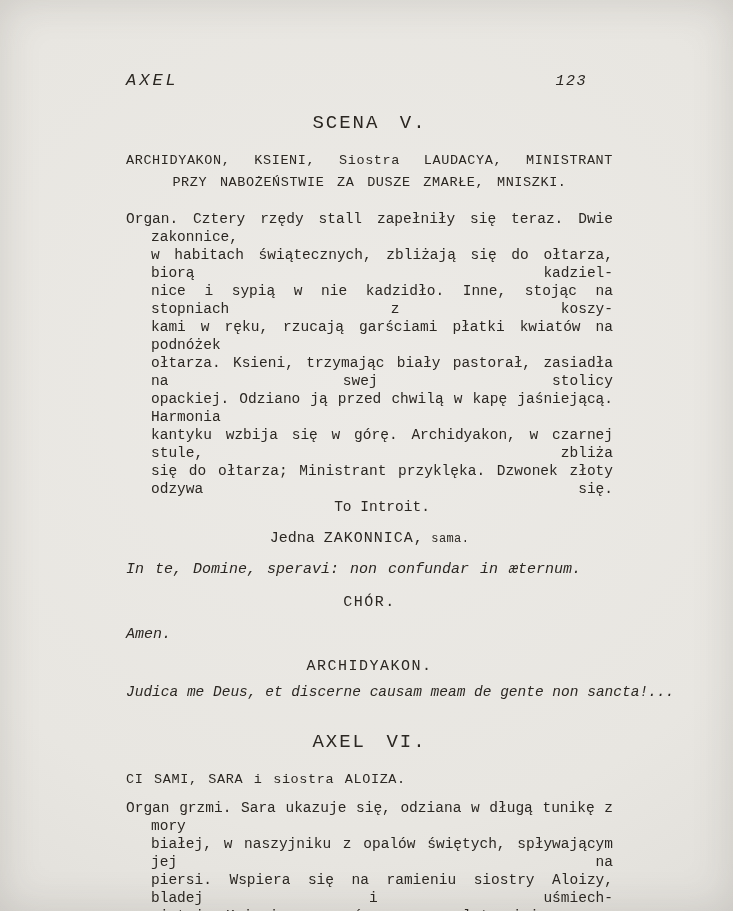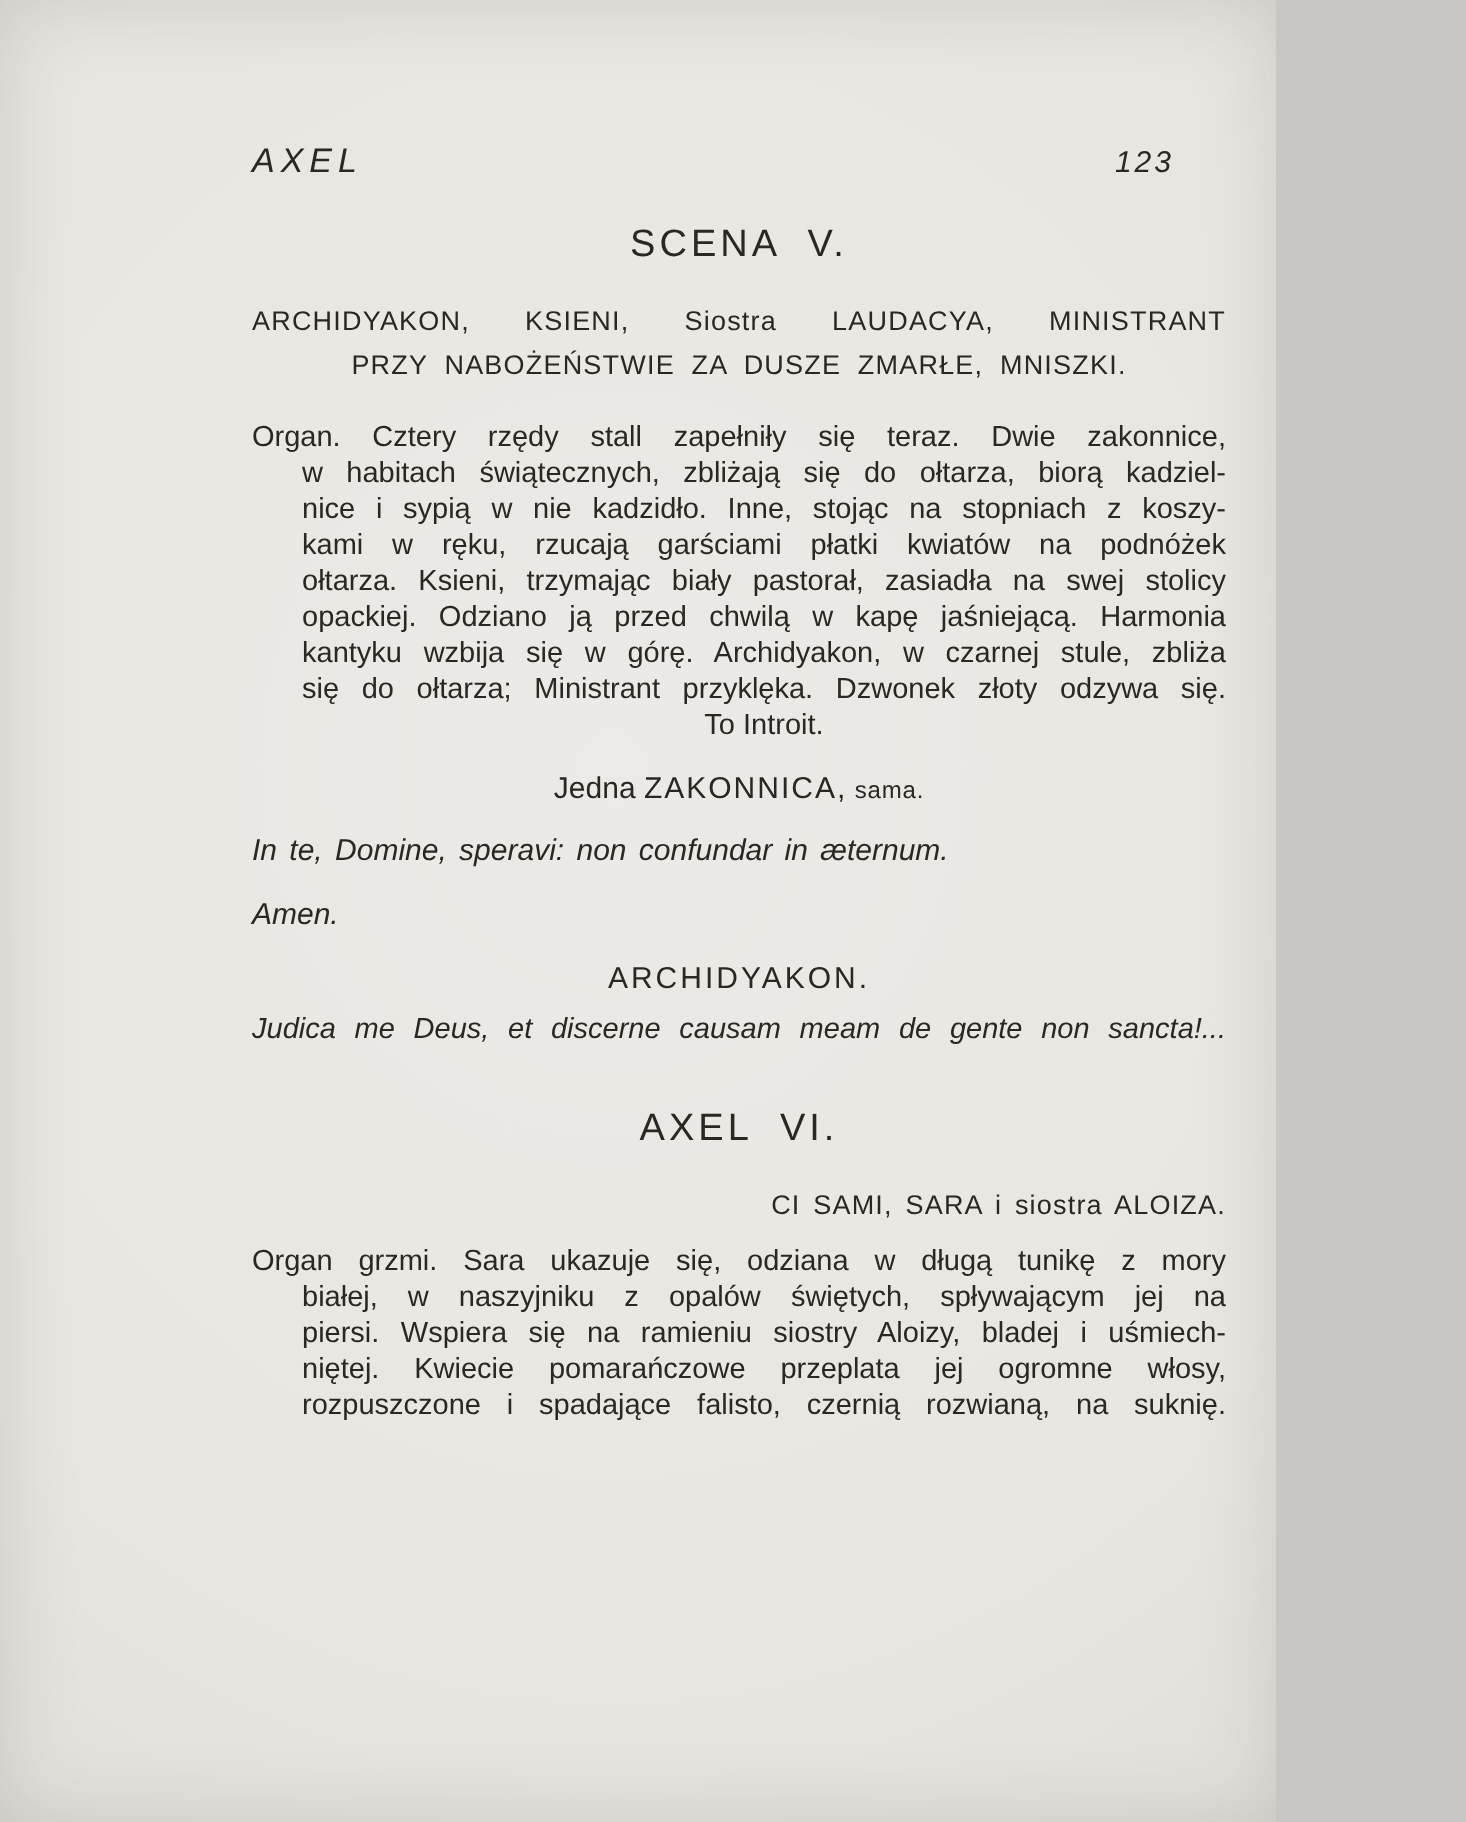--- a/index.html
+++ b/index.html
@@ -9,16 +9,15 @@
   }
   .page {
     position: relative;
-    width: 602px;
+    width: 733px;
     height: 911px;
     margin: 0;
     overflow: hidden;
     background:
       radial-gradient(ellipse 120% 90% at 48% 42%, #eceae6 0%, #e8e6e1 55%, #dedcd7 88%, #d4d2ce 100%);
     box-shadow: inset 0 0 40px rgba(90,85,75,0.18);
-    font-family: Liberation Sans, sans-serif;
+    font-family: Liberation Mono, monospace;
     color: #2b2722;
-    padding-left: 36px;
   }
   .content {
     position: absolute;

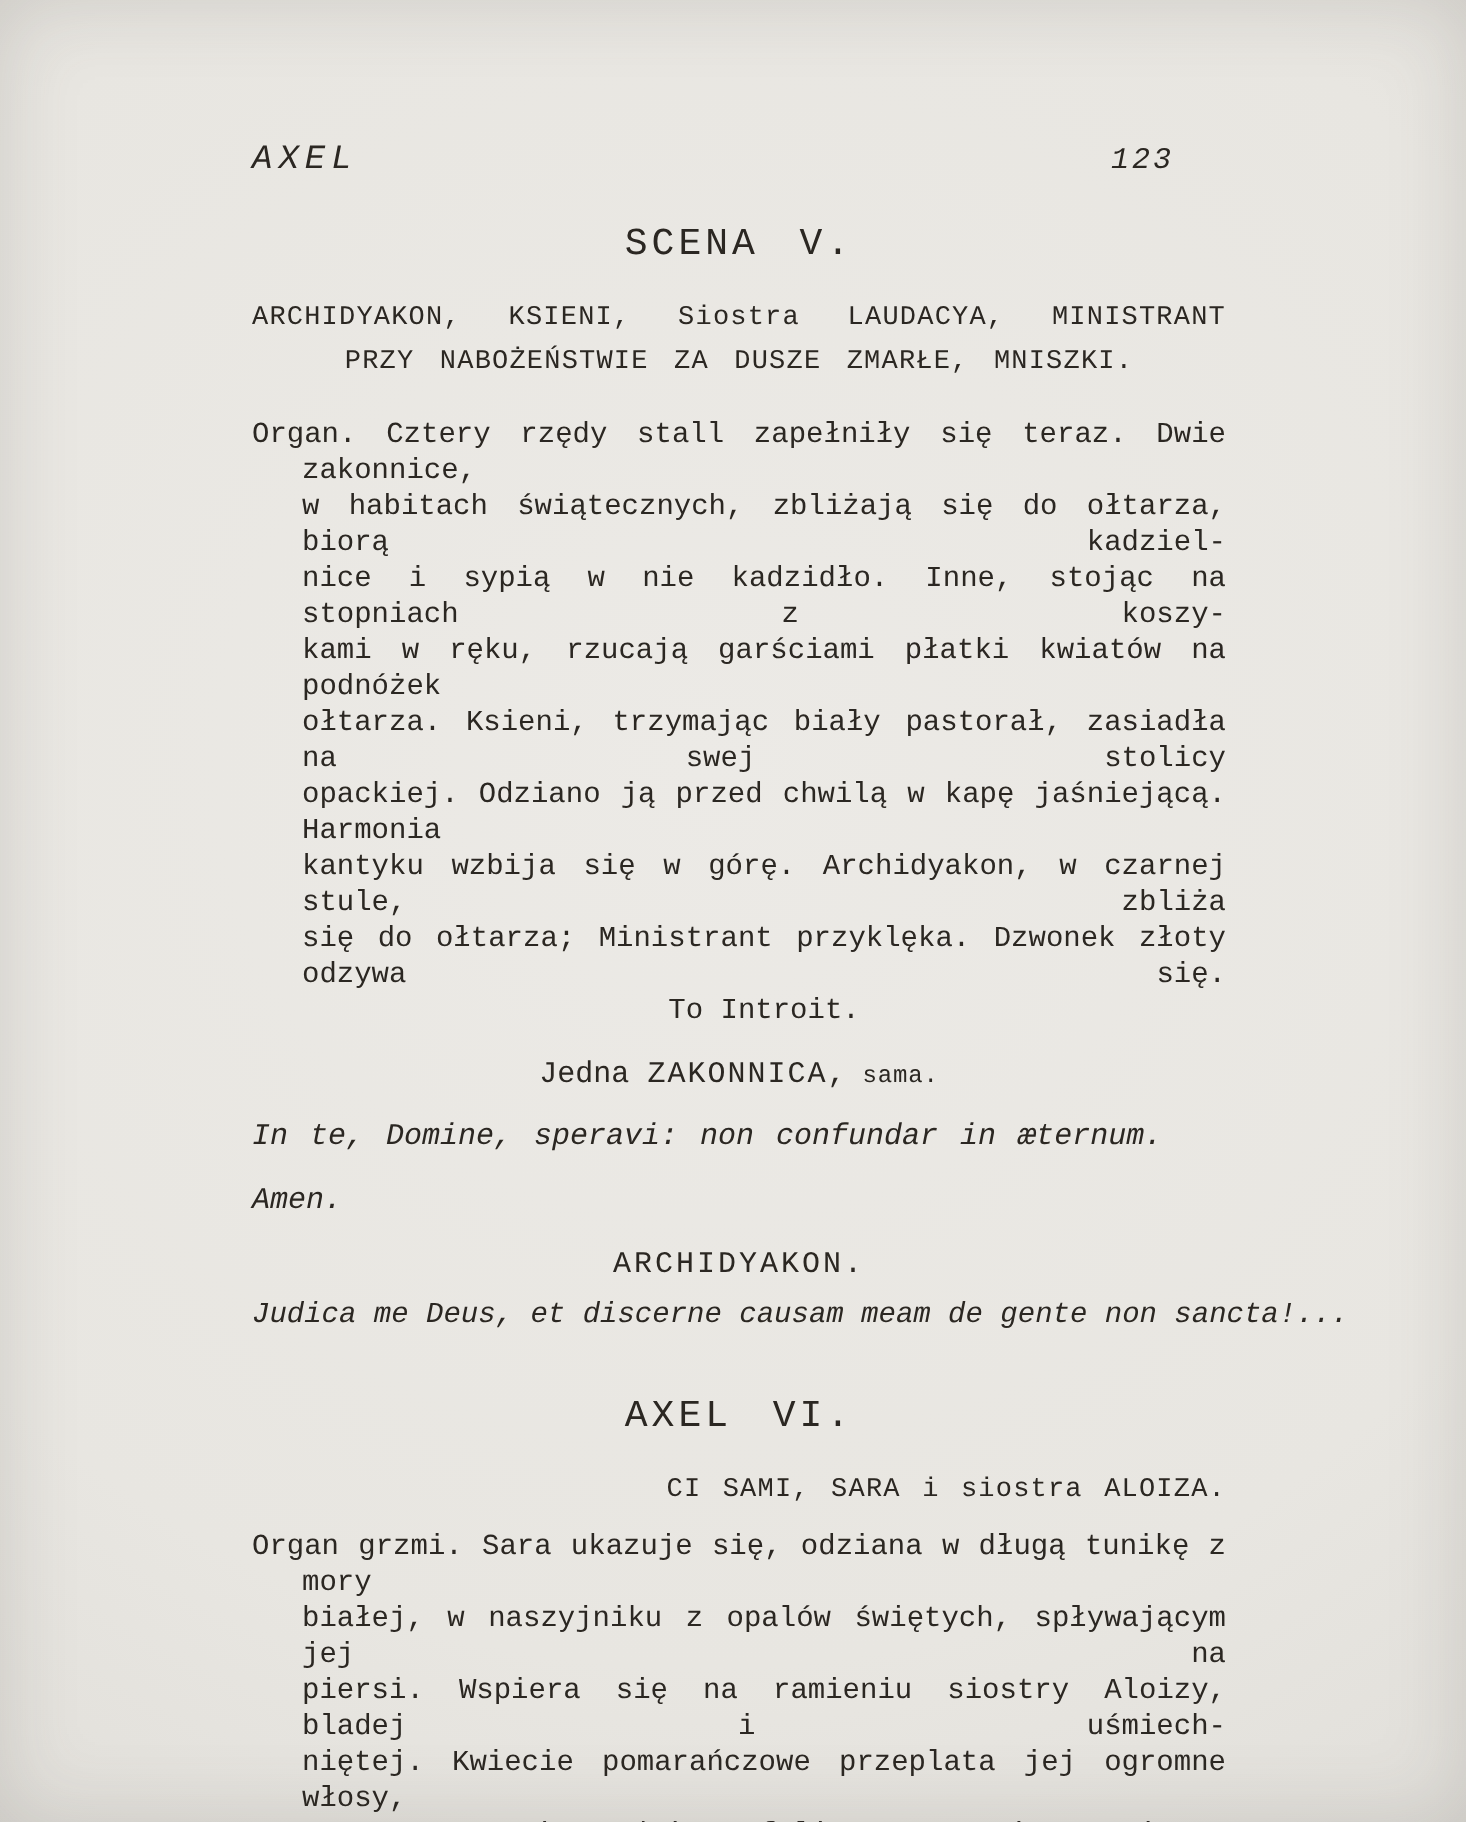--- a/index.html
+++ b/index.html
@@ -161,6 +161,7 @@
 
     <div class="centered-italic">In te, Domine, speravi: non confundar in æternum.</div>
 
+    <div class="speaker caps">CHÓR.</div>
 
     <div class="centered-italic gap12">Amen.</div>
 

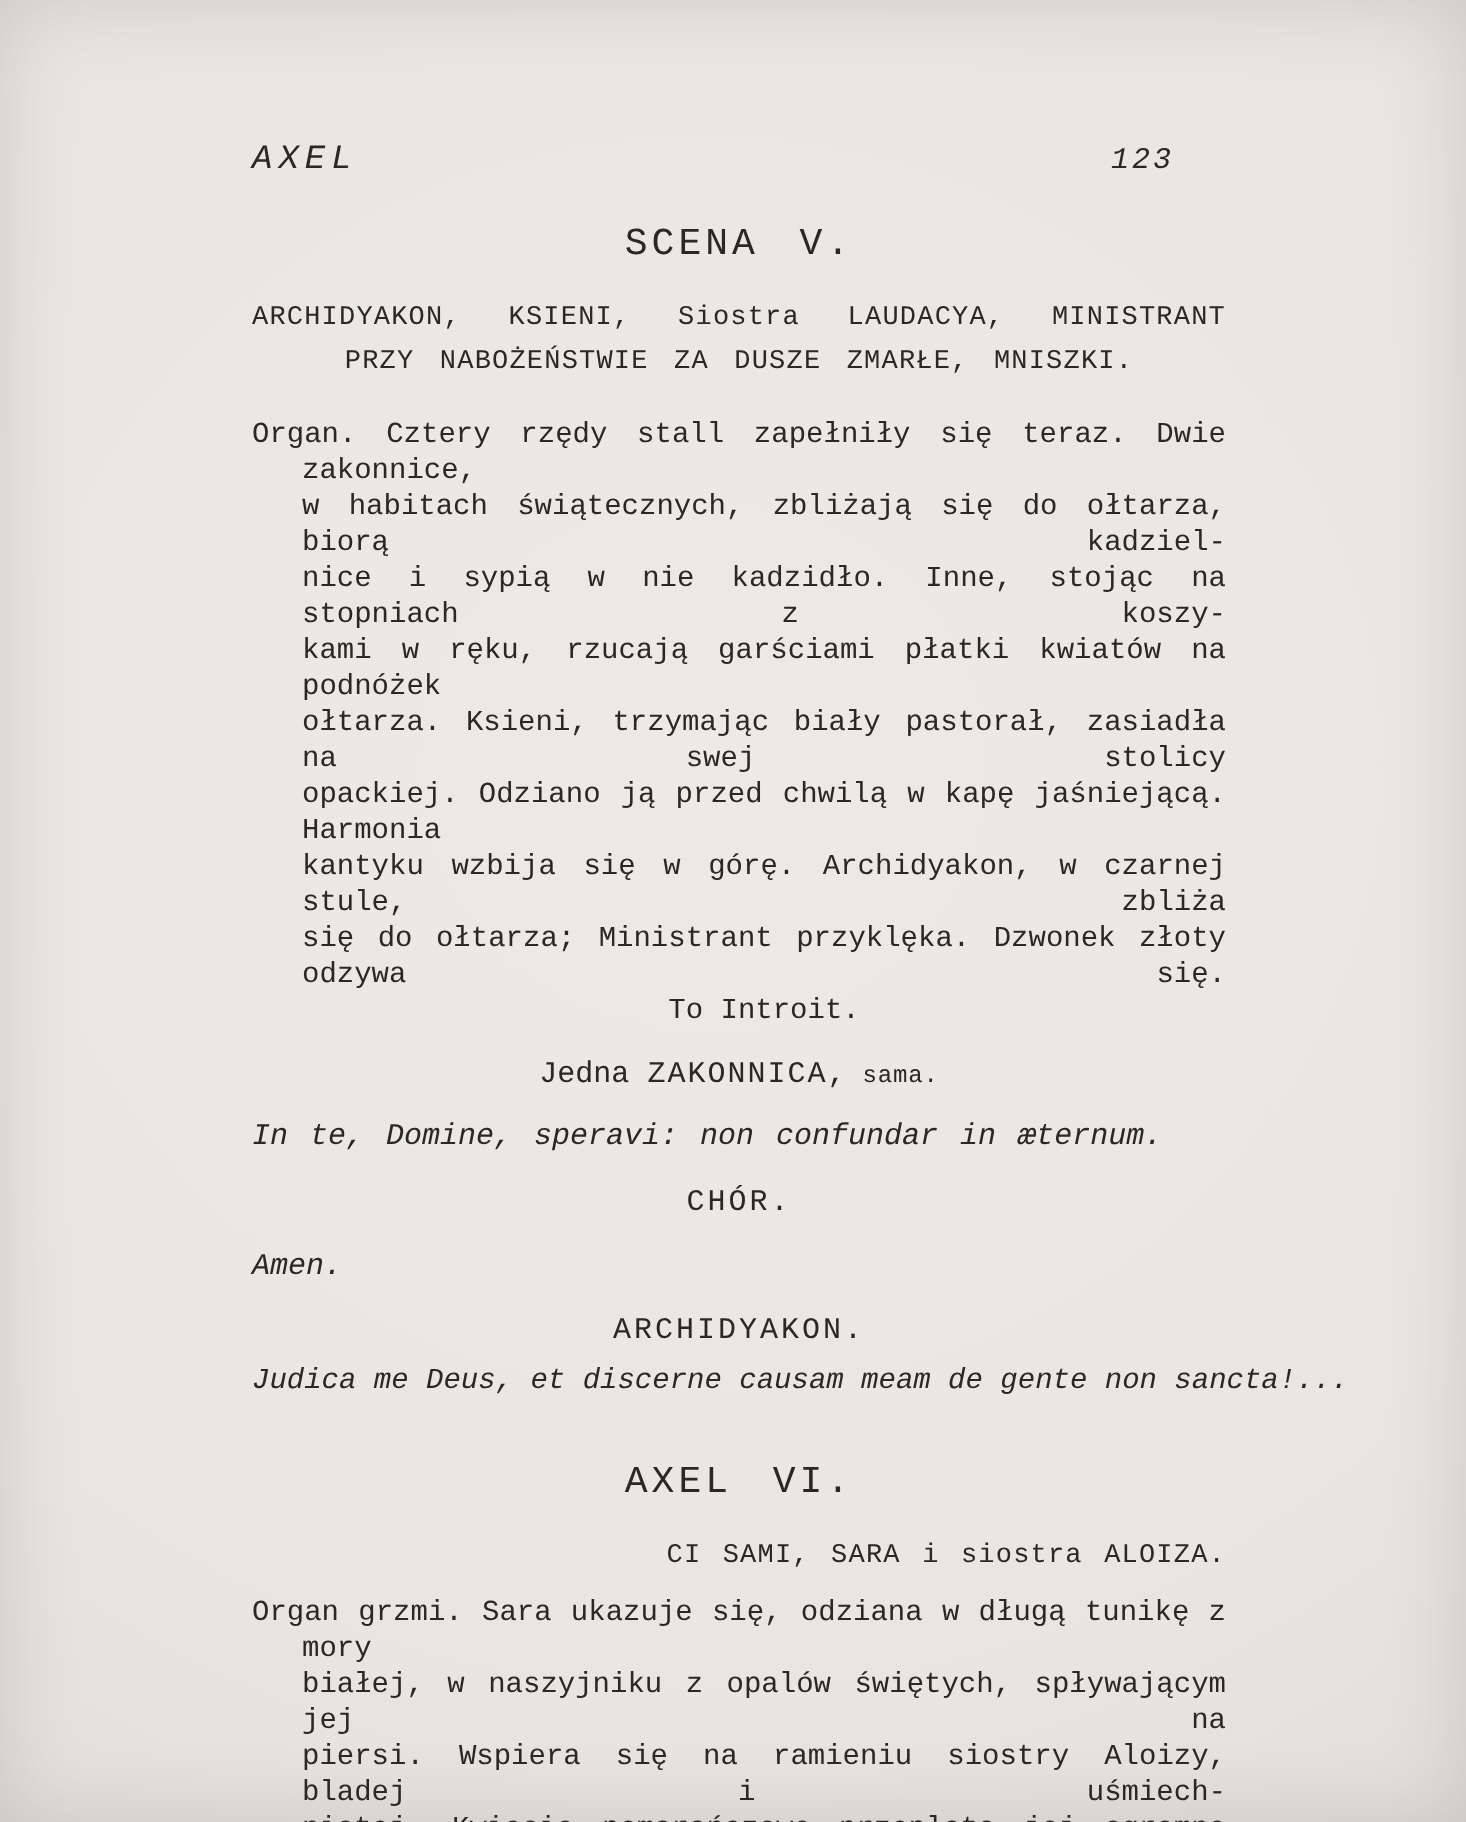--- a/index.html
+++ b/index.html
@@ -123,7 +123,7 @@
     letter-spacing: 0.6px;
     word-spacing: 2px;
     line-height: 20px;
-    text-align: right;
+    text-align: left;
   }
   .direction.s6 { margin-top: 9px; }
 </style>

